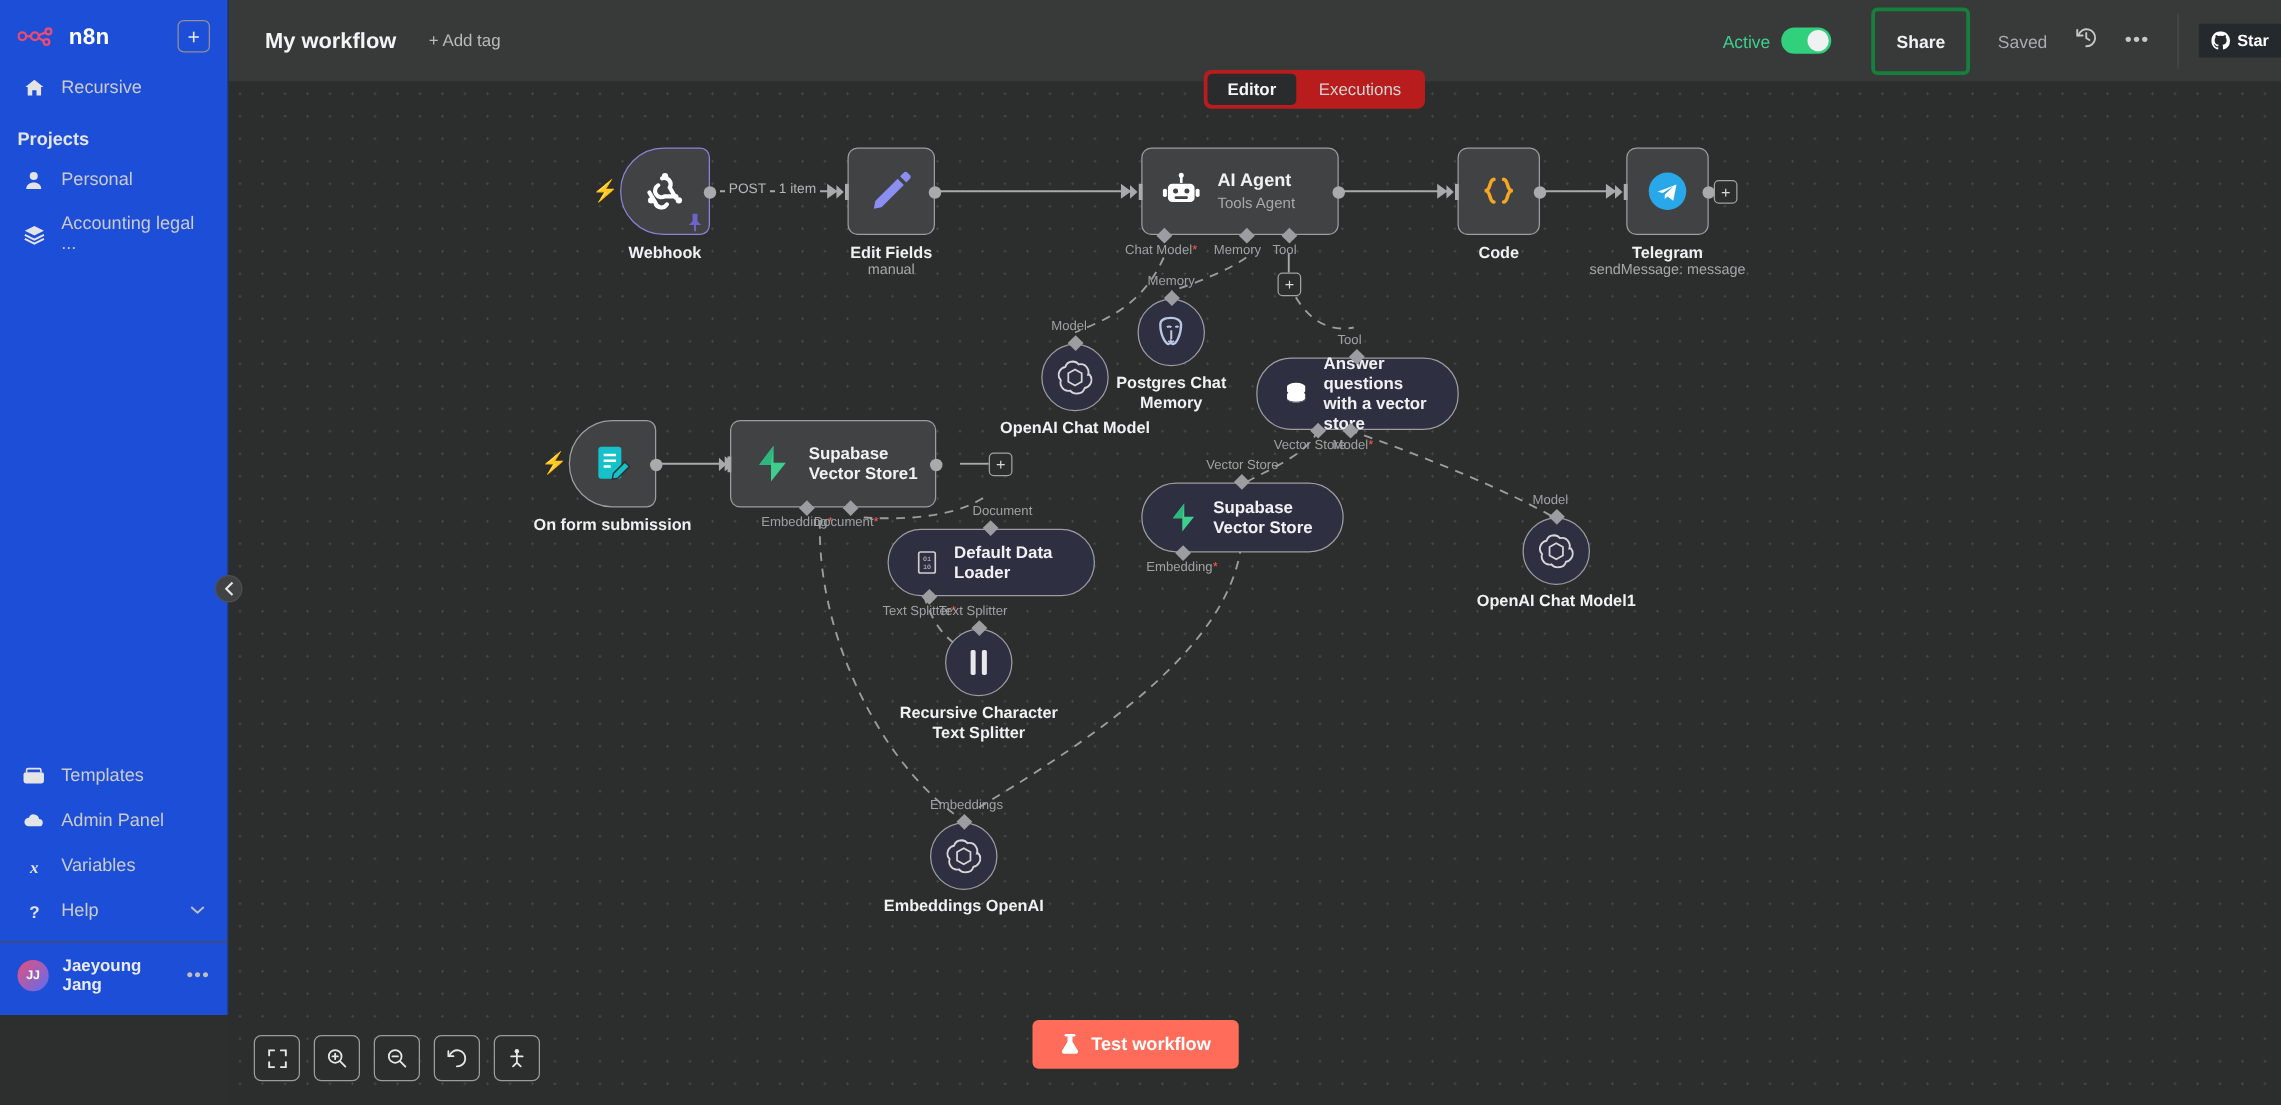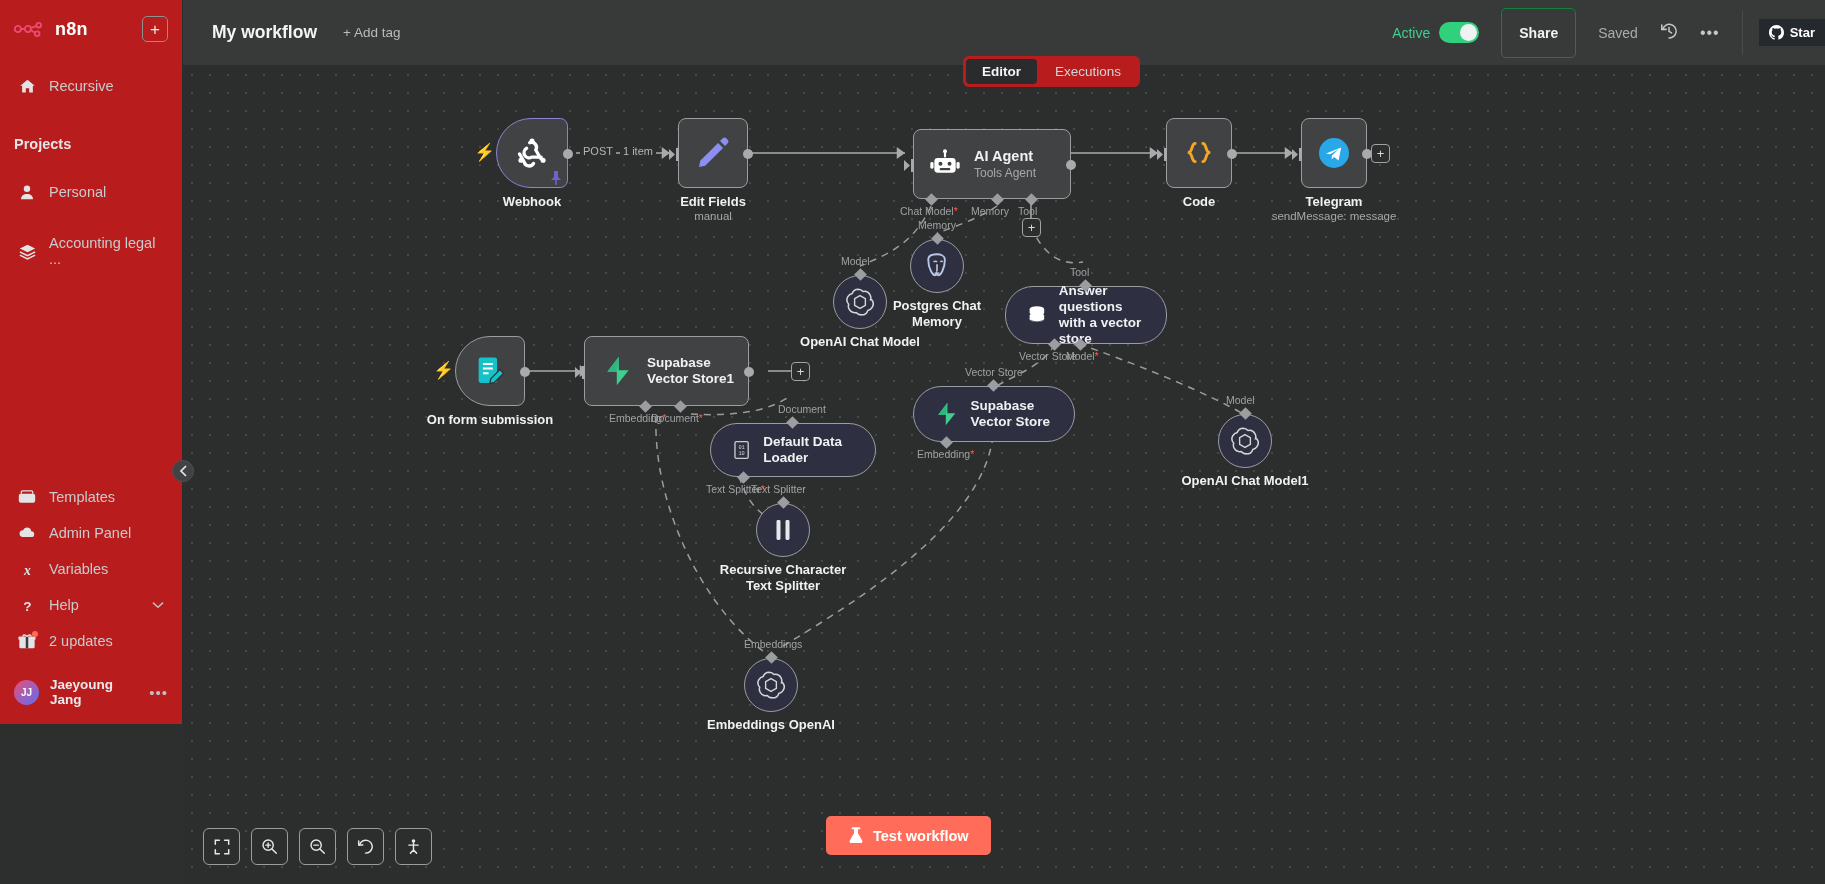--- a/index.html
+++ b/index.html
@@ -7,9 +7,9 @@
     font-family:"Liberation Sans", sans-serif; }
 
   
-  #sidebar { position:absolute; left:0; top:0; width:183px; height:724px;
-    background:#b91c1c; border-right:1px solid #2b2c2d; display:flex;
-    flex-direction:column; z-index:40;gap:16px; }
+  #sidebar { position:absolute; left:0; top:0; width:183px; height:812px;
+    background:#1d4ed8; border-right:1px solid #2b2c2d; display:flex;
+    flex-direction:column; z-index:40; }
   .sb-top { display:flex; align-items:center; padding:16px 14px 10px 14px; gap:8px; }
   .sb-logo { display:flex; align-items:center; gap:7px; flex:1; }
   .logo-mark { width:34px; height:20px; }

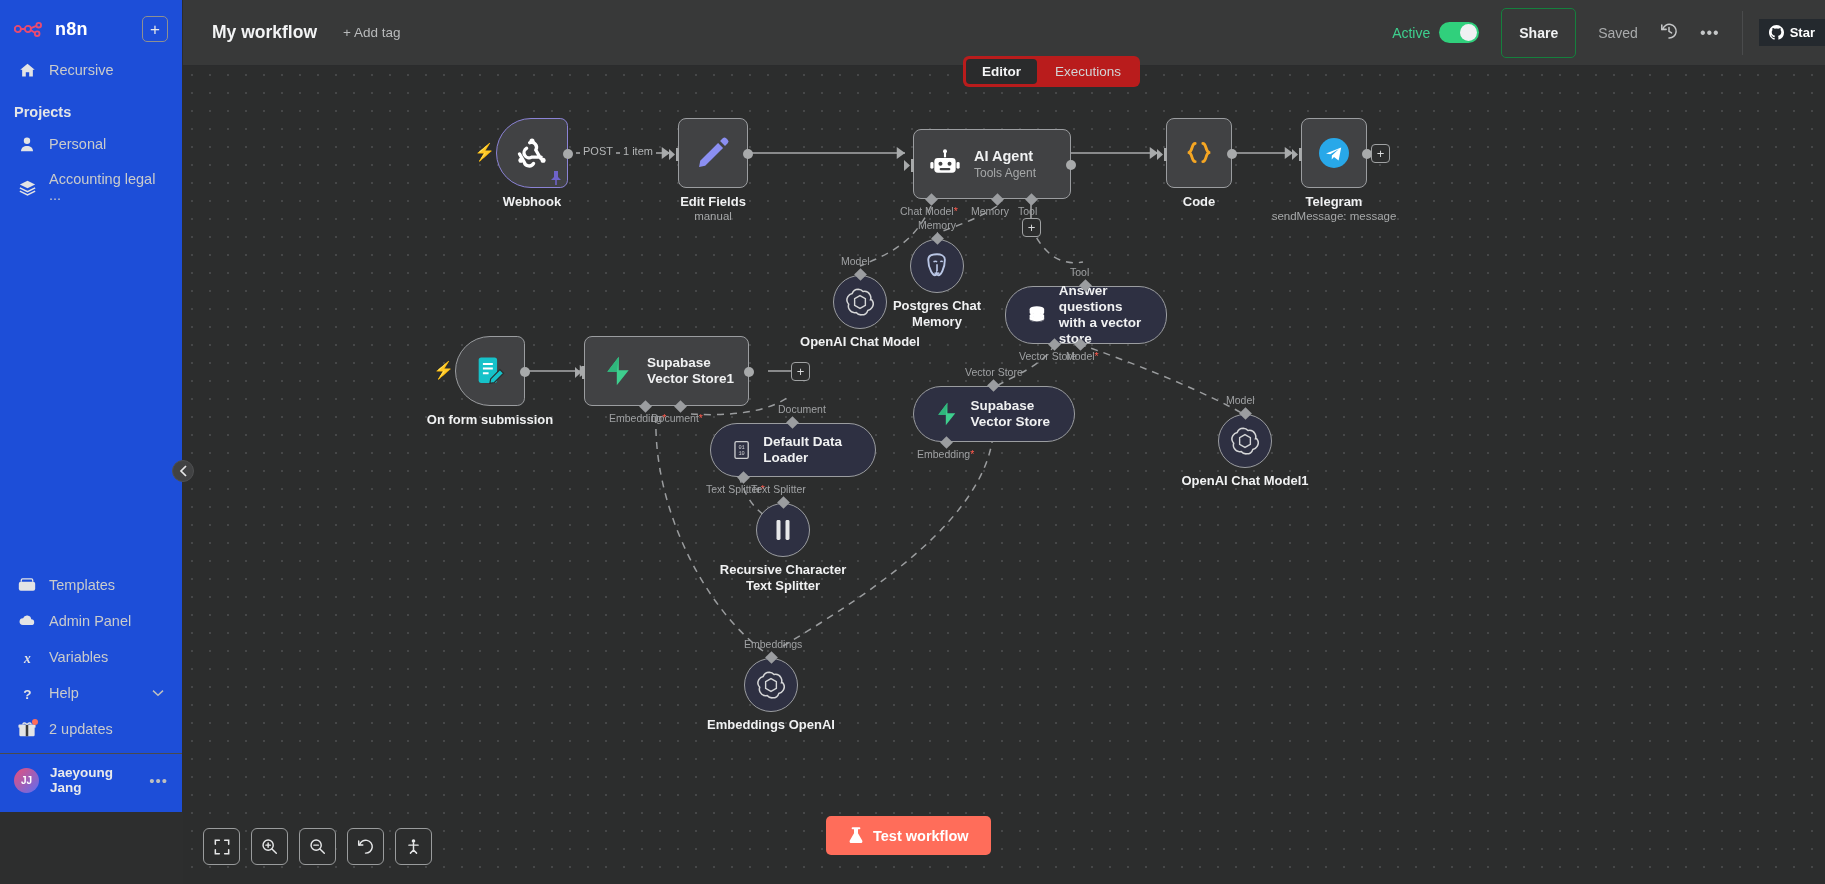--- a/index.html
+++ b/index.html
@@ -56,7 +56,7 @@
     position:relative; cursor:pointer; }
   .toggle .knob { position:absolute; top:2px; right:2px; width:17px; height:17px;
     border-radius:50%; background:#f0f1f2; }
-  .share-btn { margin-left:22px; border:1px solid #15803d; border-radius:5px;
+  .share-btn { margin-left:32px; border:3px solid #15803d; border-radius:5px;
     color:#f1f2f3; font-size:14px; font-weight:bold; padding:16px 17px; cursor:pointer; }
   .saved-txt { margin-left:22px; color:#a9abac; font-size:14px; }
   .hist-ico { margin-left:22px; color:#c5c7c8; cursor:pointer; }

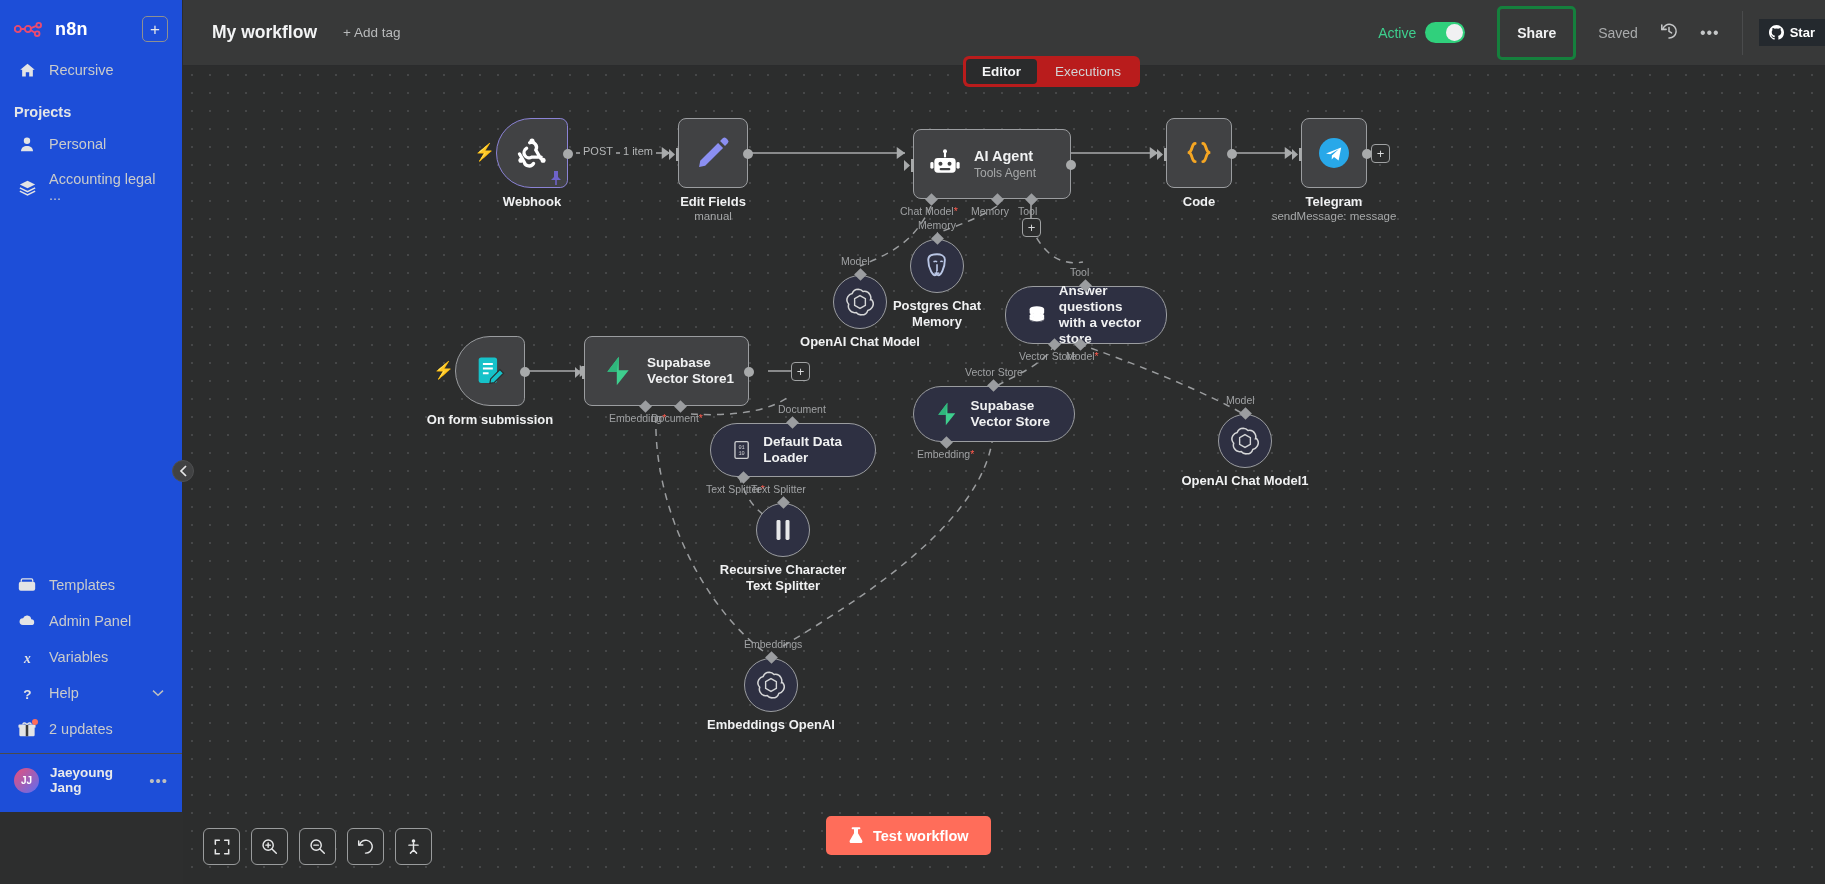--- a/index.html
+++ b/index.html
@@ -368,7 +368,7 @@
     </div>
   </div>
 
-  <div class="node" style="left:730px; top:52px;margin-top:11px;">
+  <div class="node" style="left:730px; top:52px;">
     <div class="nbox" style="width:158px; height:70px; justify-content:flex-start; padding-left:15px; gap:13px;">
       <svg width="32" height="32" viewBox="0 0 24 24">
         <rect x="4" y="7.5" width="16" height="11" rx="2.6" fill="#fff"></rect>

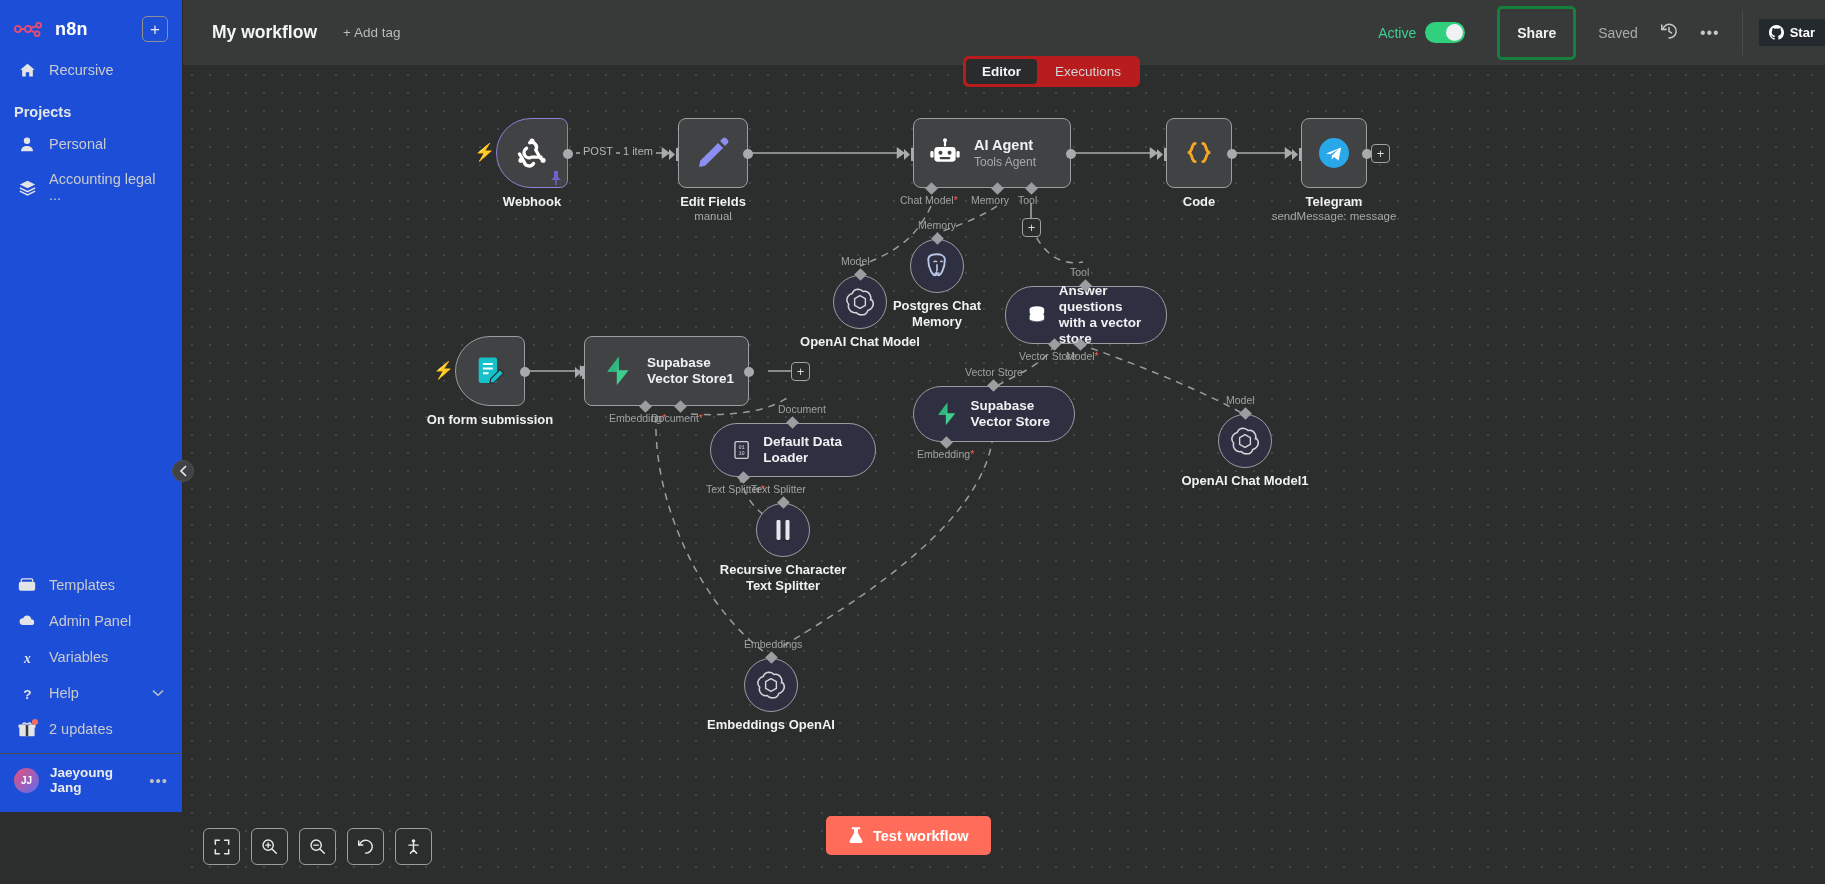--- a/index.html
+++ b/index.html
@@ -215,18 +215,6 @@
           </svg>
       </span>
     </div>
-    <div class="sb-item">
-      <span class="ico updates-ico">
-        <svg width="18" height="17" viewBox="0 0 20 18">
-            <rect x="1.5" y="6" width="17" height="10.5" rx="1.4" fill="#e3e4e5"></rect>
-            <rect x="0.5" y="3.5" width="19" height="3.6" rx="1" fill="#e3e4e5"></rect>
-            <rect x="8.6" y="3.5" width="2.8" height="13" fill="#3a3b3c"></rect>
-            <path d="M10 3.5C8 0.8 5 1.6 5.7 3.5M10 3.5c2-2.7 5-1.9 4.3 0" stroke="#e3e4e5" stroke-width="1.5" fill="none"></path>
-          </svg>
-        <span class="updates-dot"></span>
-      </span>
-      <span>2 updates</span>
-    </div>
     <div class="sb-divider"></div>
     <div class="sb-user">
       <span class="avatar">JJ</span>

